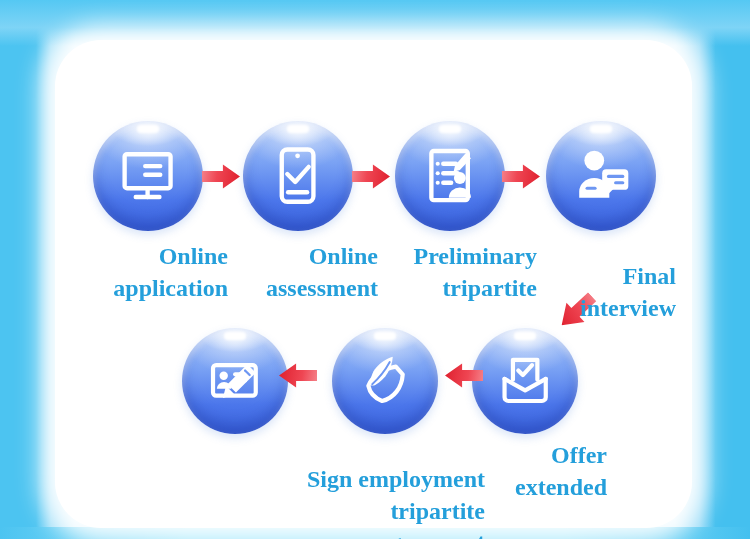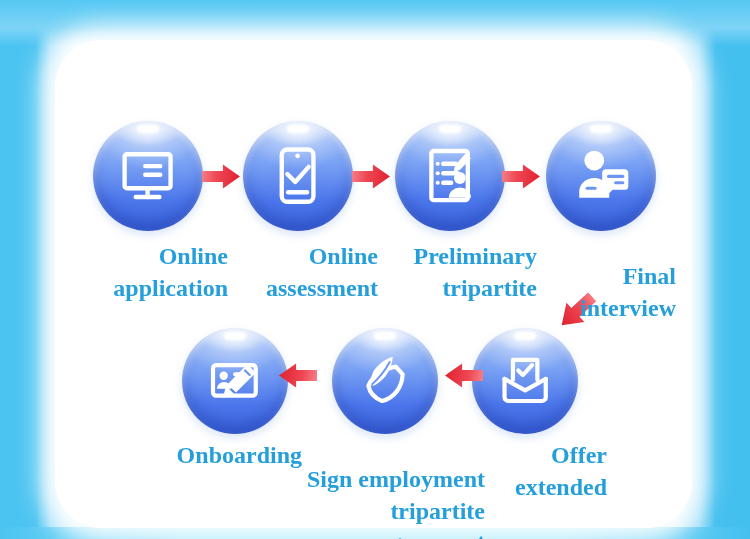--- a/index.html
+++ b/index.html
@@ -175,7 +175,6 @@
 extended</div>
   <div class="step-label" style="left:285px;top:440px;width:200px;margin-top:24px;">Sign employment
 tripartite agreement</div>
-  <div class="step-label" style="left:158px;top:440px;width:144px;">Onboarding</div>
 </div>
 
 </body></html>

